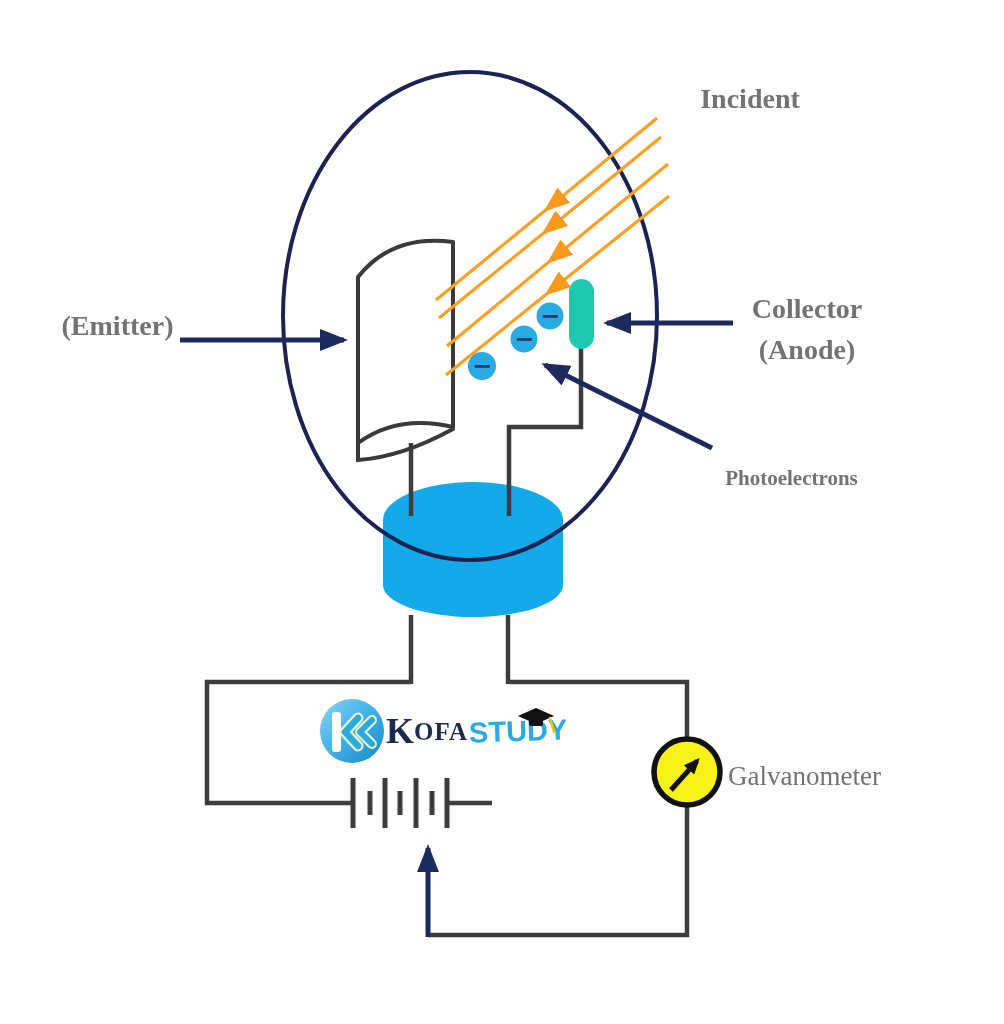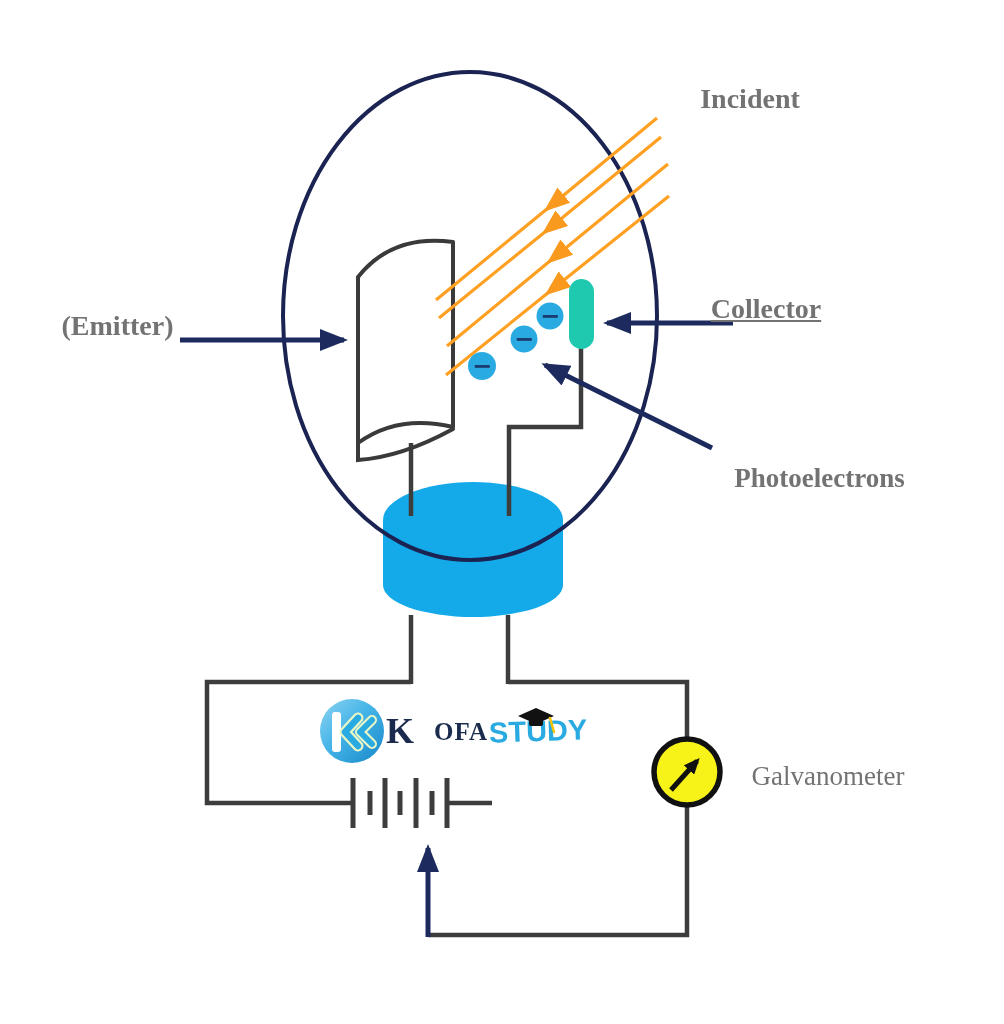--- a/index.html
+++ b/index.html
@@ -112,7 +112,7 @@
   <div>(Emitter)</div>
 </div>
 
-<div class="lbl" style="left:686px;top:288px;width:160px;text-decoration:underline;">
+<div class="lbl" style="left:727px;top:288px;width:160px;">
   <div>Collector</div>
 </div>
 

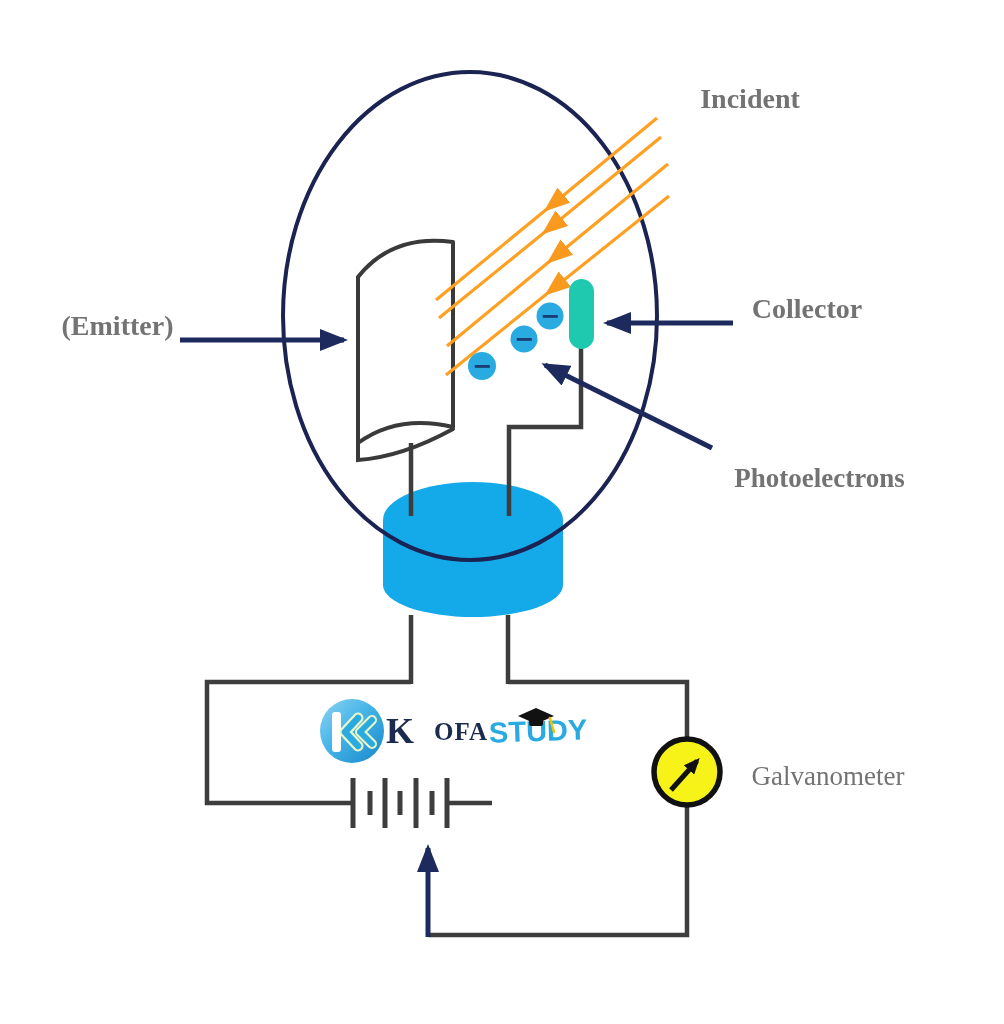--- a/index.html
+++ b/index.html
@@ -114,6 +114,7 @@
 
 <div class="lbl" style="left:727px;top:288px;width:160px;">
   <div>Collector</div>
+  <div>(Anode)</div>
 </div>
 
 <div class="lbl" style="left:712px;top:458px;width:215px;font-size:27px;">Photoelectrons</div>

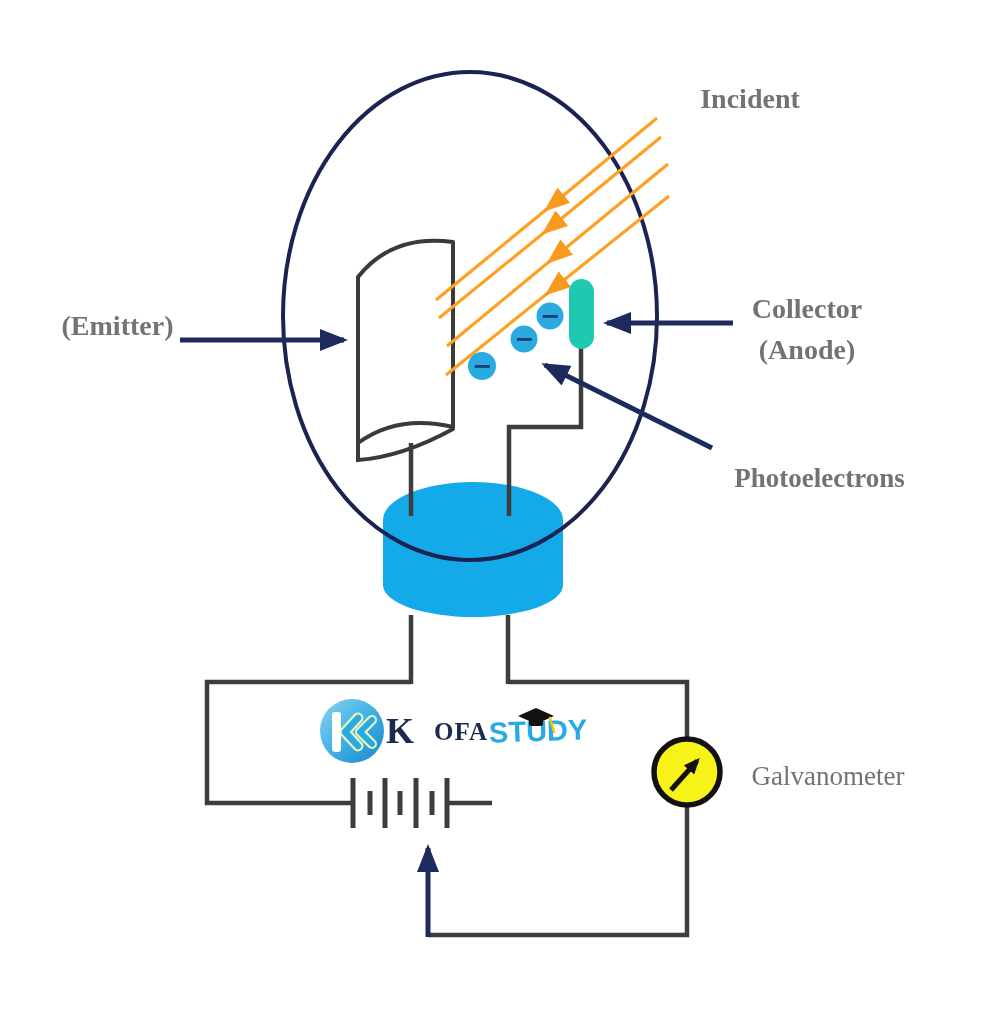--- a/index.html
+++ b/index.html
@@ -117,7 +117,7 @@
   <div>(Anode)</div>
 </div>
 
-<div class="lbl" style="left:712px;top:458px;width:215px;font-size:27px;">Photoelectrons</div>
+<div class="lbl" style="left:684px;top:458px;width:215px;font-size:21px;">Photoelectrons</div>
 
 <div class="lbl normal" style="left:728px;top:756px;width:200px;font-size:27px;">Galvanometer</div>
 

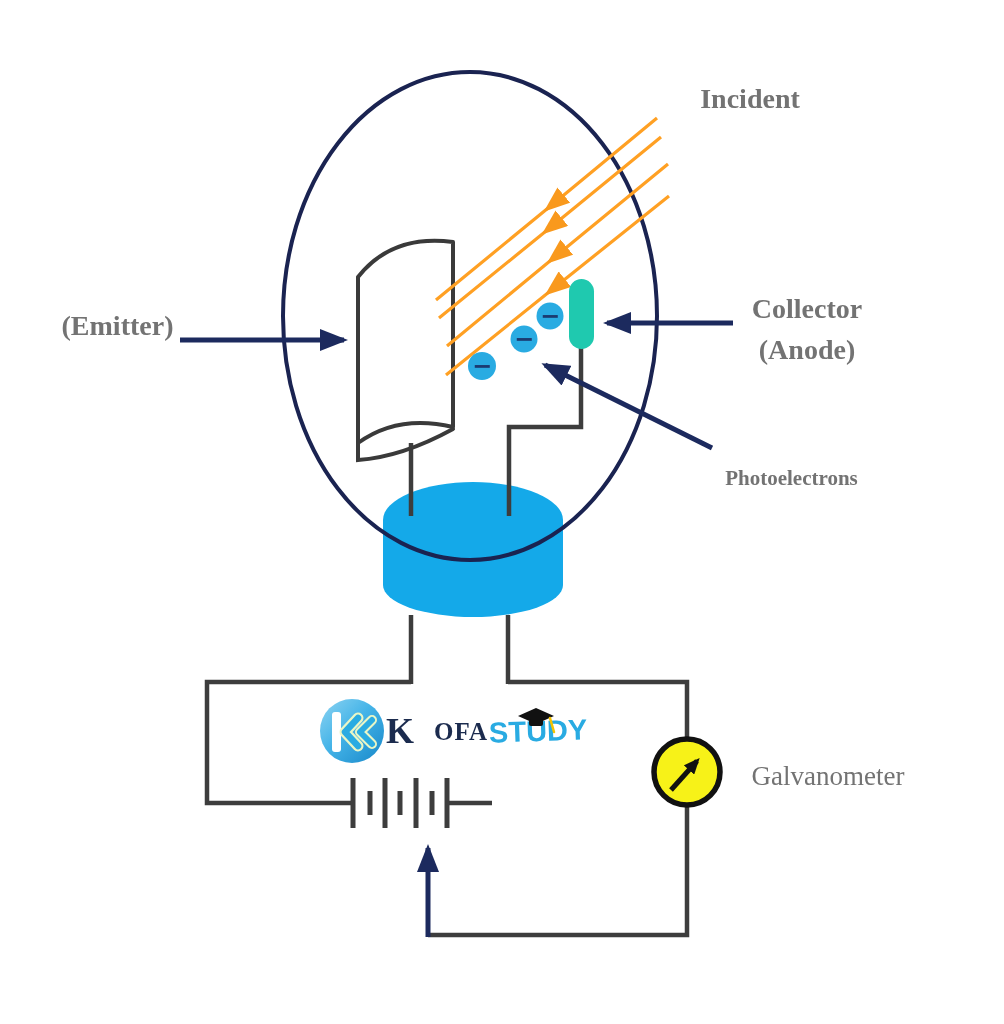--- a/index.html
+++ b/index.html
@@ -17,7 +17,7 @@
   .logo-text{position:absolute;left:66px;top:8px;height:50px;display:flex;align-items:center;}
   .logo-k{font-family:"Liberation Serif",serif;font-weight:bold;font-size:36px;color:#1b2b4e;line-height:1;}
   .logo-ofa{font-family:"Liberation Serif",serif;font-weight:bold;font-size:25px;color:#1b2b4e;
-       letter-spacing:1px;line-height:1;margin-left:20px;}
+       letter-spacing:1px;line-height:1;}
   .logo-study{font-family:"Liberation Sans","DejaVu Sans",sans-serif;font-weight:bold;
        font-size:29px;color:#29abe2;letter-spacing:0px;line-height:1;transform:rotate(-2deg);margin-left:1px;}
   .gradcap{position:absolute;left:196px;top:8px;}

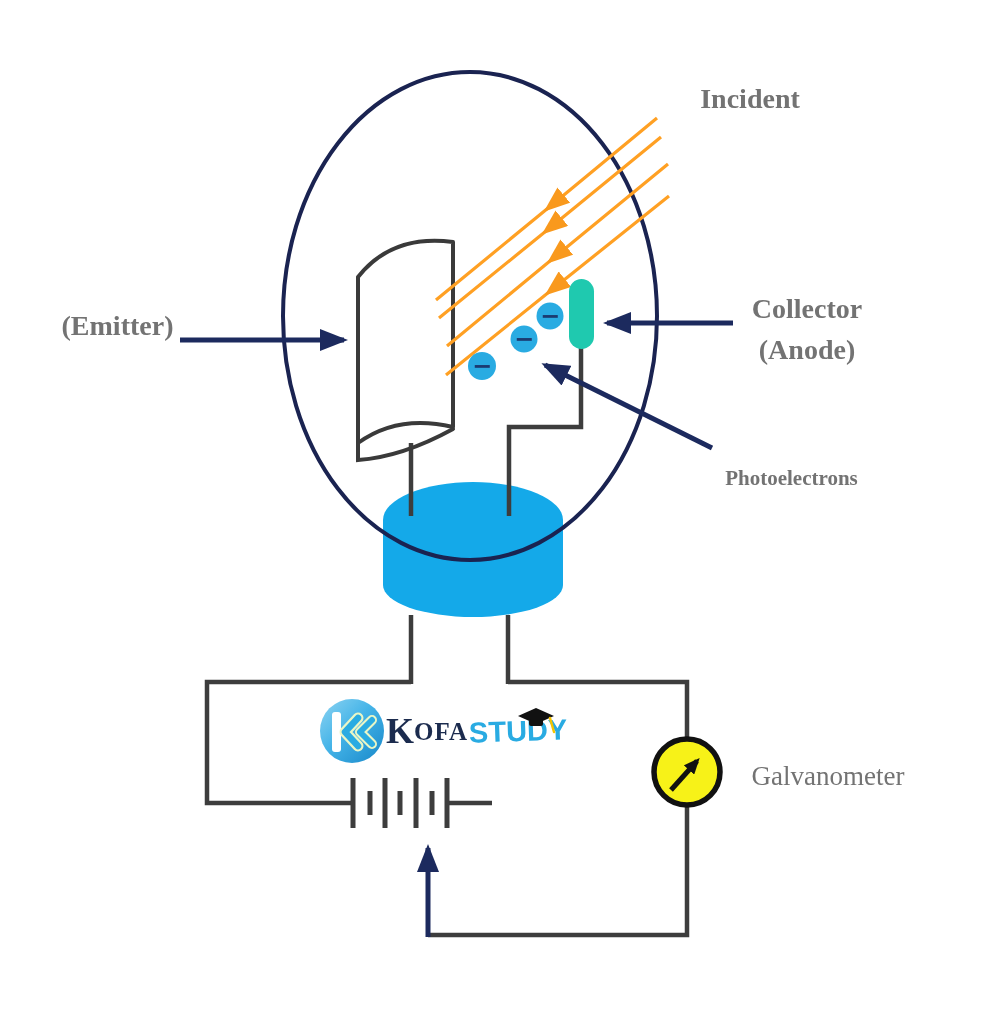--- a/index.html
+++ b/index.html
@@ -9,7 +9,7 @@
   svg{position:absolute;left:0;top:0;}
   .lbl{position:absolute;color:#737373;font-weight:bold;font-size:28px;
        line-height:41px;text-align:center;white-space:nowrap;}
-  .lbl.normal{font-weight:normal;text-align:center;}
+  .lbl.normal{font-weight:normal;text-align:left;}
   
   .logo{position:absolute;left:320px;top:698px;width:250px;height:68px;}
   .logo-circle{position:absolute;left:0;top:1px;width:64px;height:64px;border-radius:50%;

